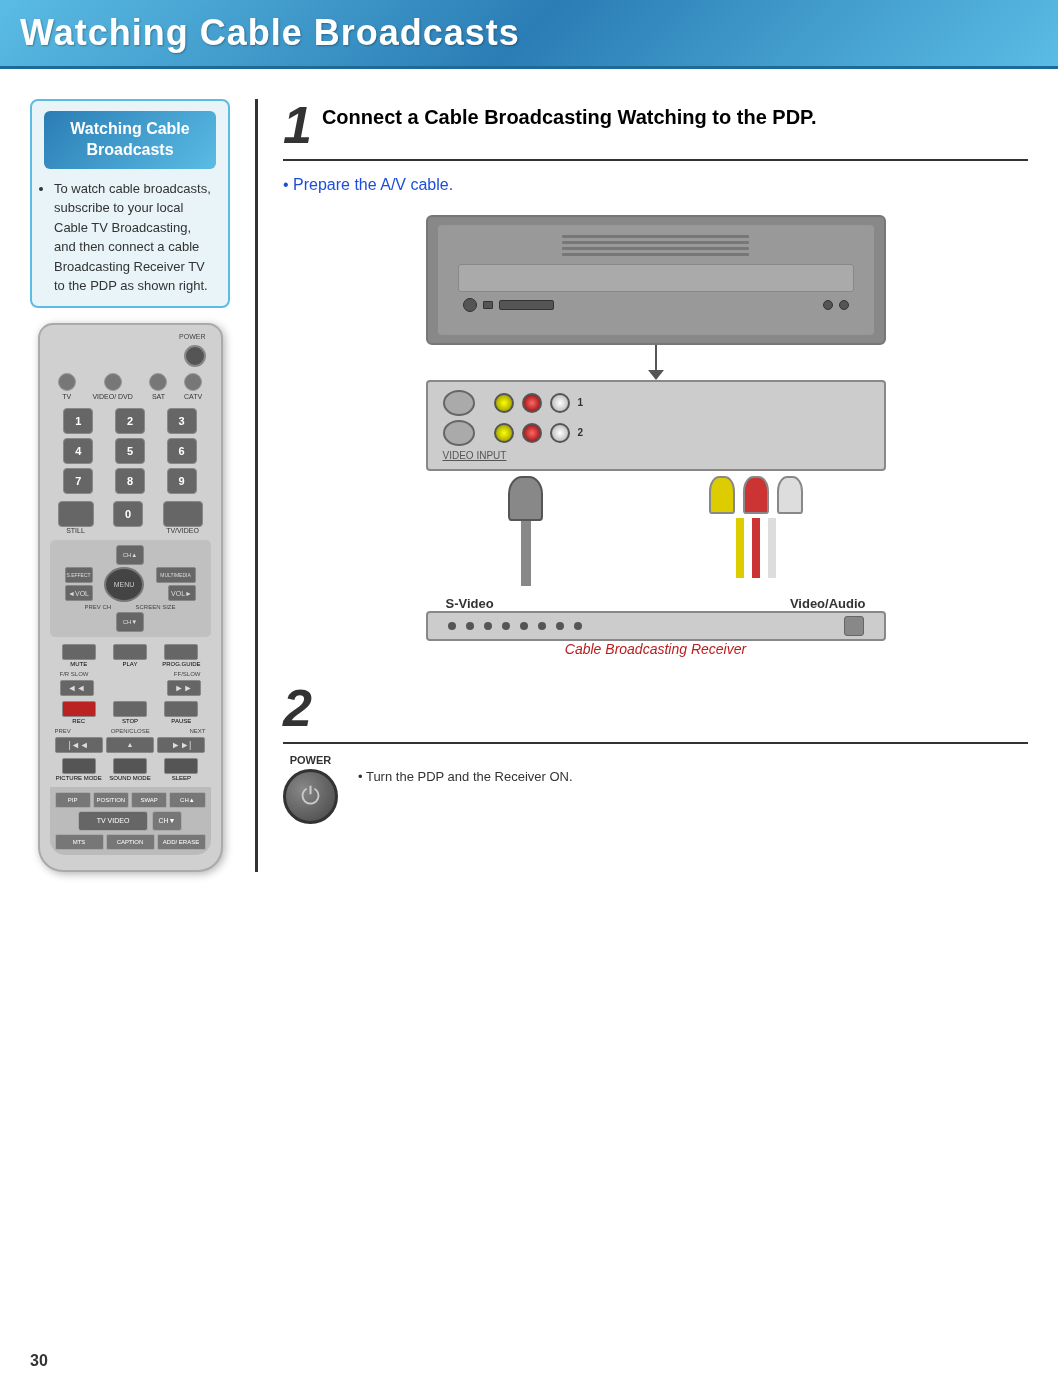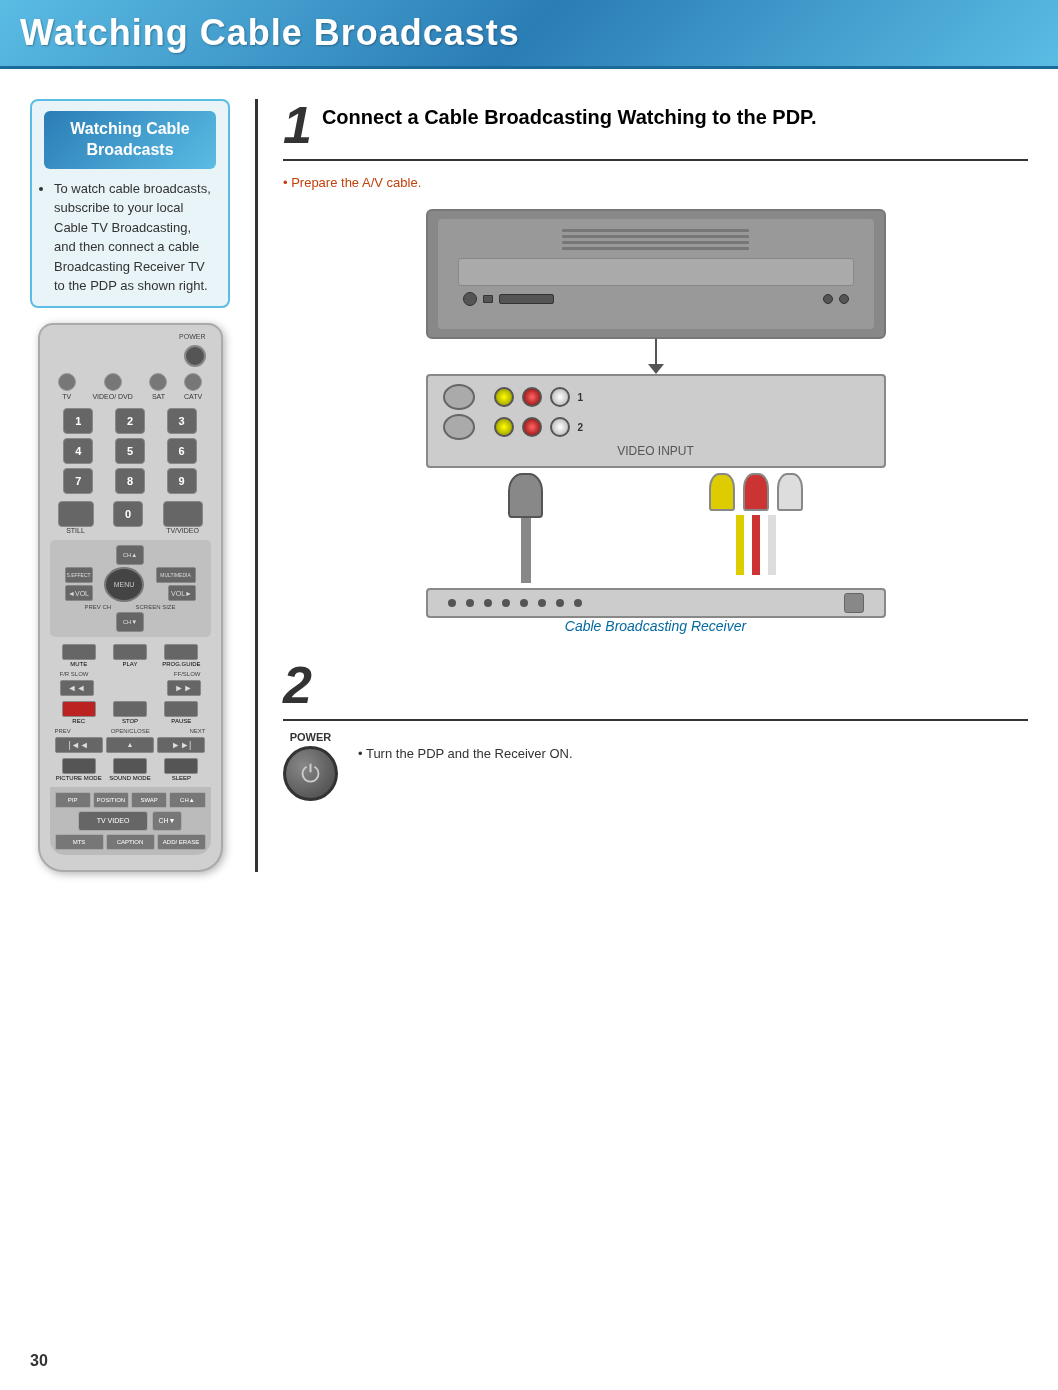--- a/index.html
+++ b/index.html
@@ -178,8 +178,8 @@
     }
 
     .step-instructions {
-      font-size: 13px;
-      color: #c2410c;
+      font-size: 16px;
+      color: #1d4ed8;
       margin-bottom: 15px;
       line-height: 1.8;
     }

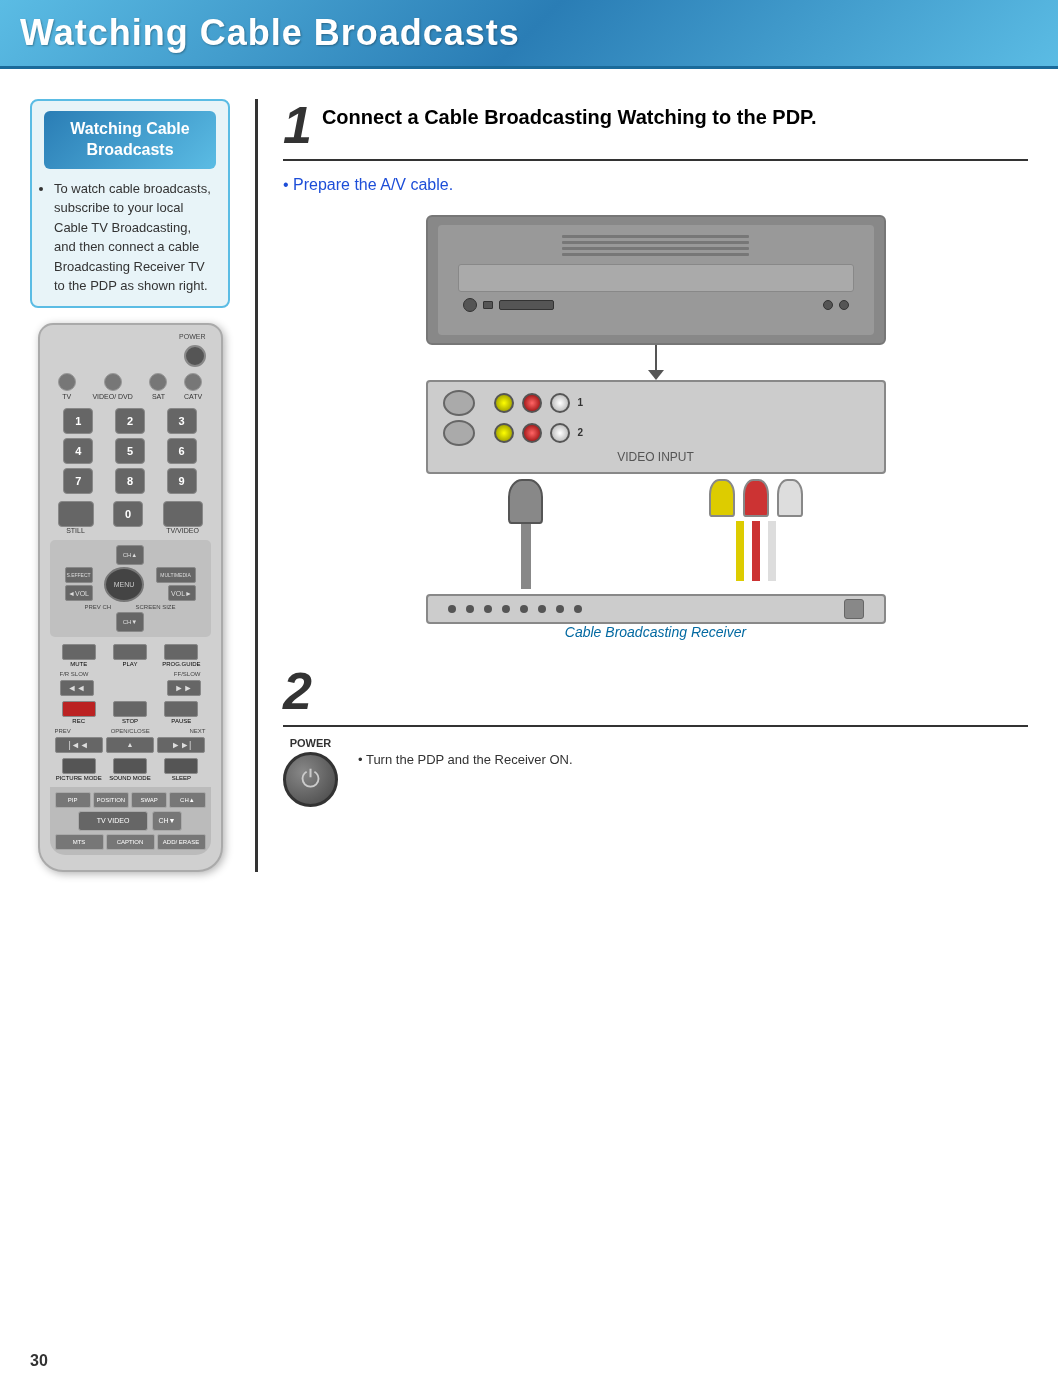--- a/index.html
+++ b/index.html
@@ -298,10 +298,10 @@
       width: 12px;
     }
     .input-panel-label {
-      font-size: 12px;
+      font-size: 10px;
       color: #555;
-      text-align: center;
       margin-top: 2px;
+      text-decoration: underline;
     }
 
     

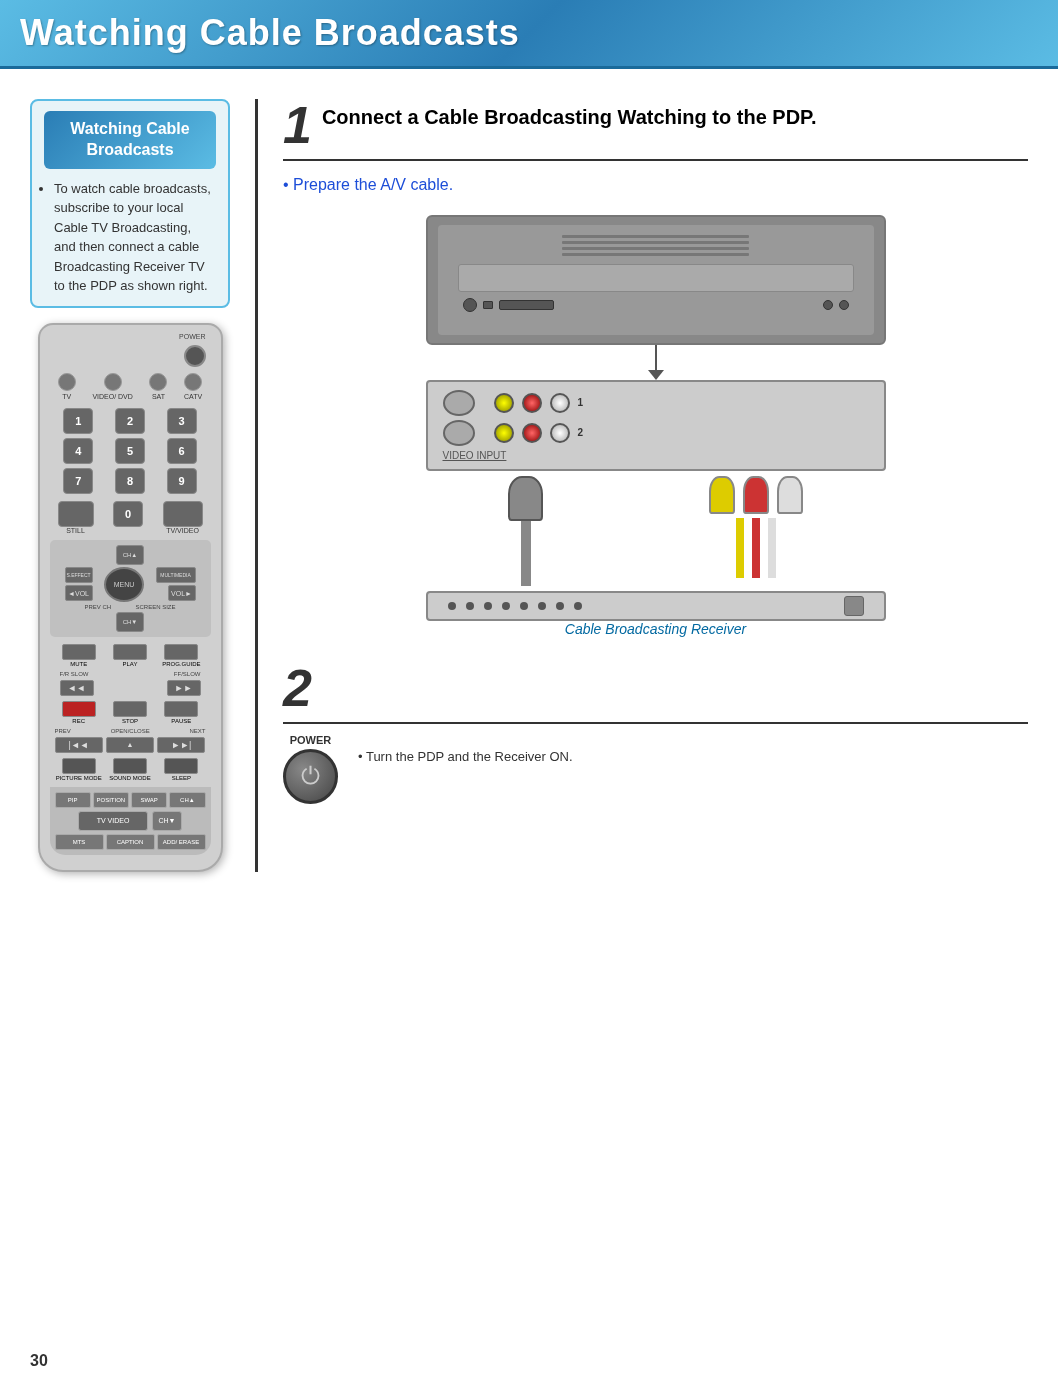--- a/index.html
+++ b/index.html
@@ -611,6 +611,10 @@
         </div>
       </div>
 
+      <div class="labels-row">
+        <span class="s-video-label">S-Video</span>
+        <span class="video-audio-label">Video/Audio</span>
+      </div>
 
       <div class="recv-box">
         <div class="recv-indicator"></div>

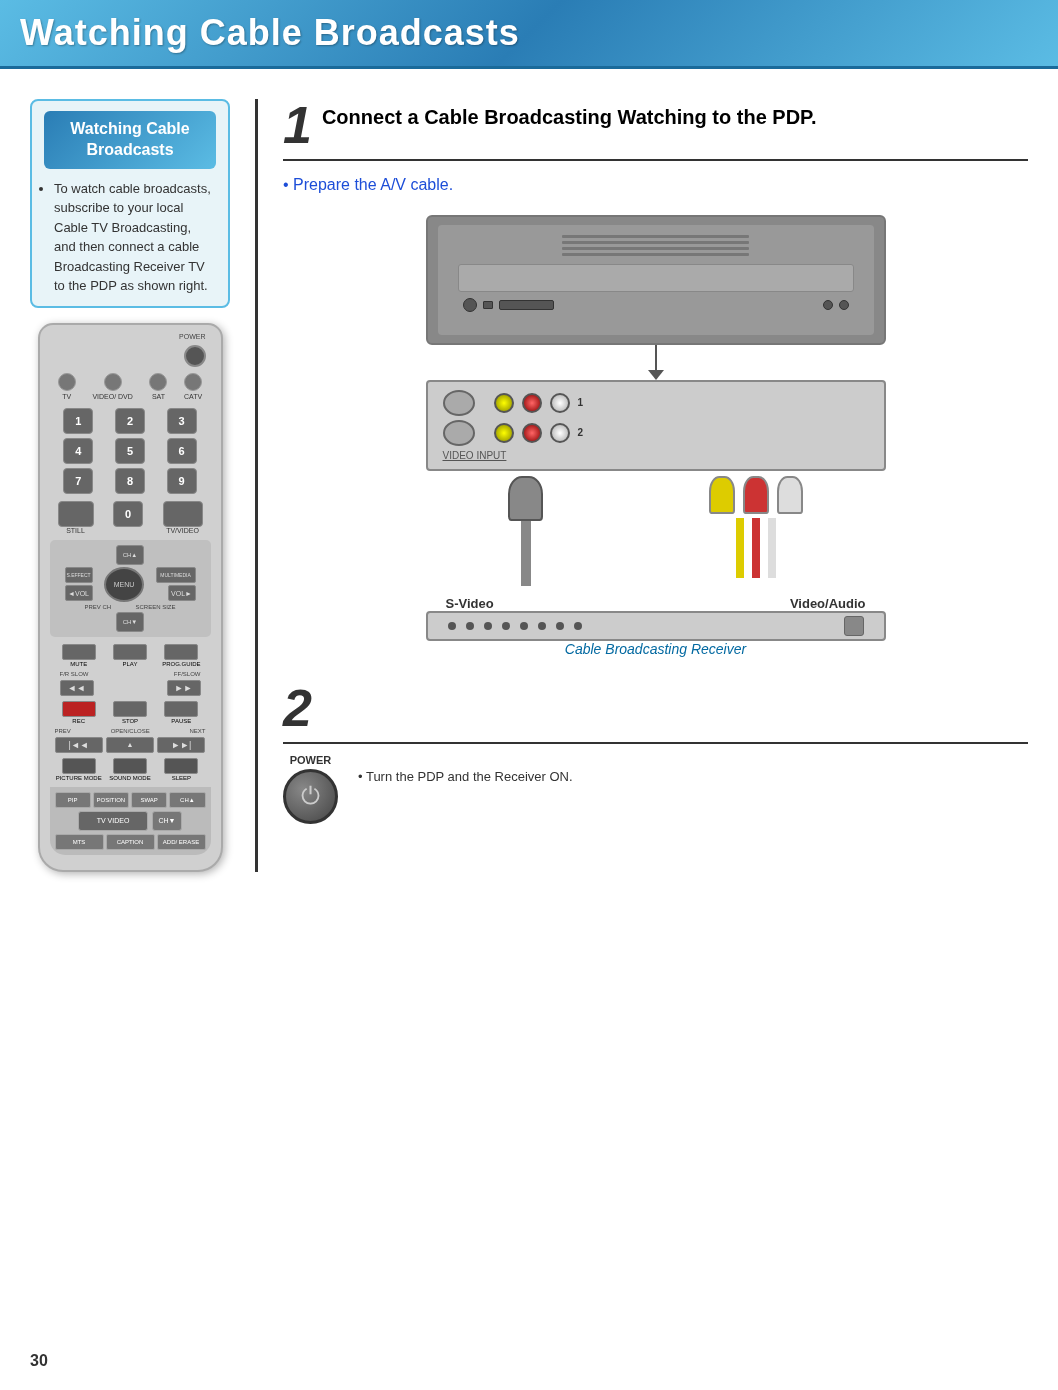--- a/index.html
+++ b/index.html
@@ -191,7 +191,7 @@
       text-align: center;
       font-size: 14px;
       font-style: italic;
-      color: #0369a1;
+      color: #b91c1c;
       margin-bottom: 20px;
     }
 

